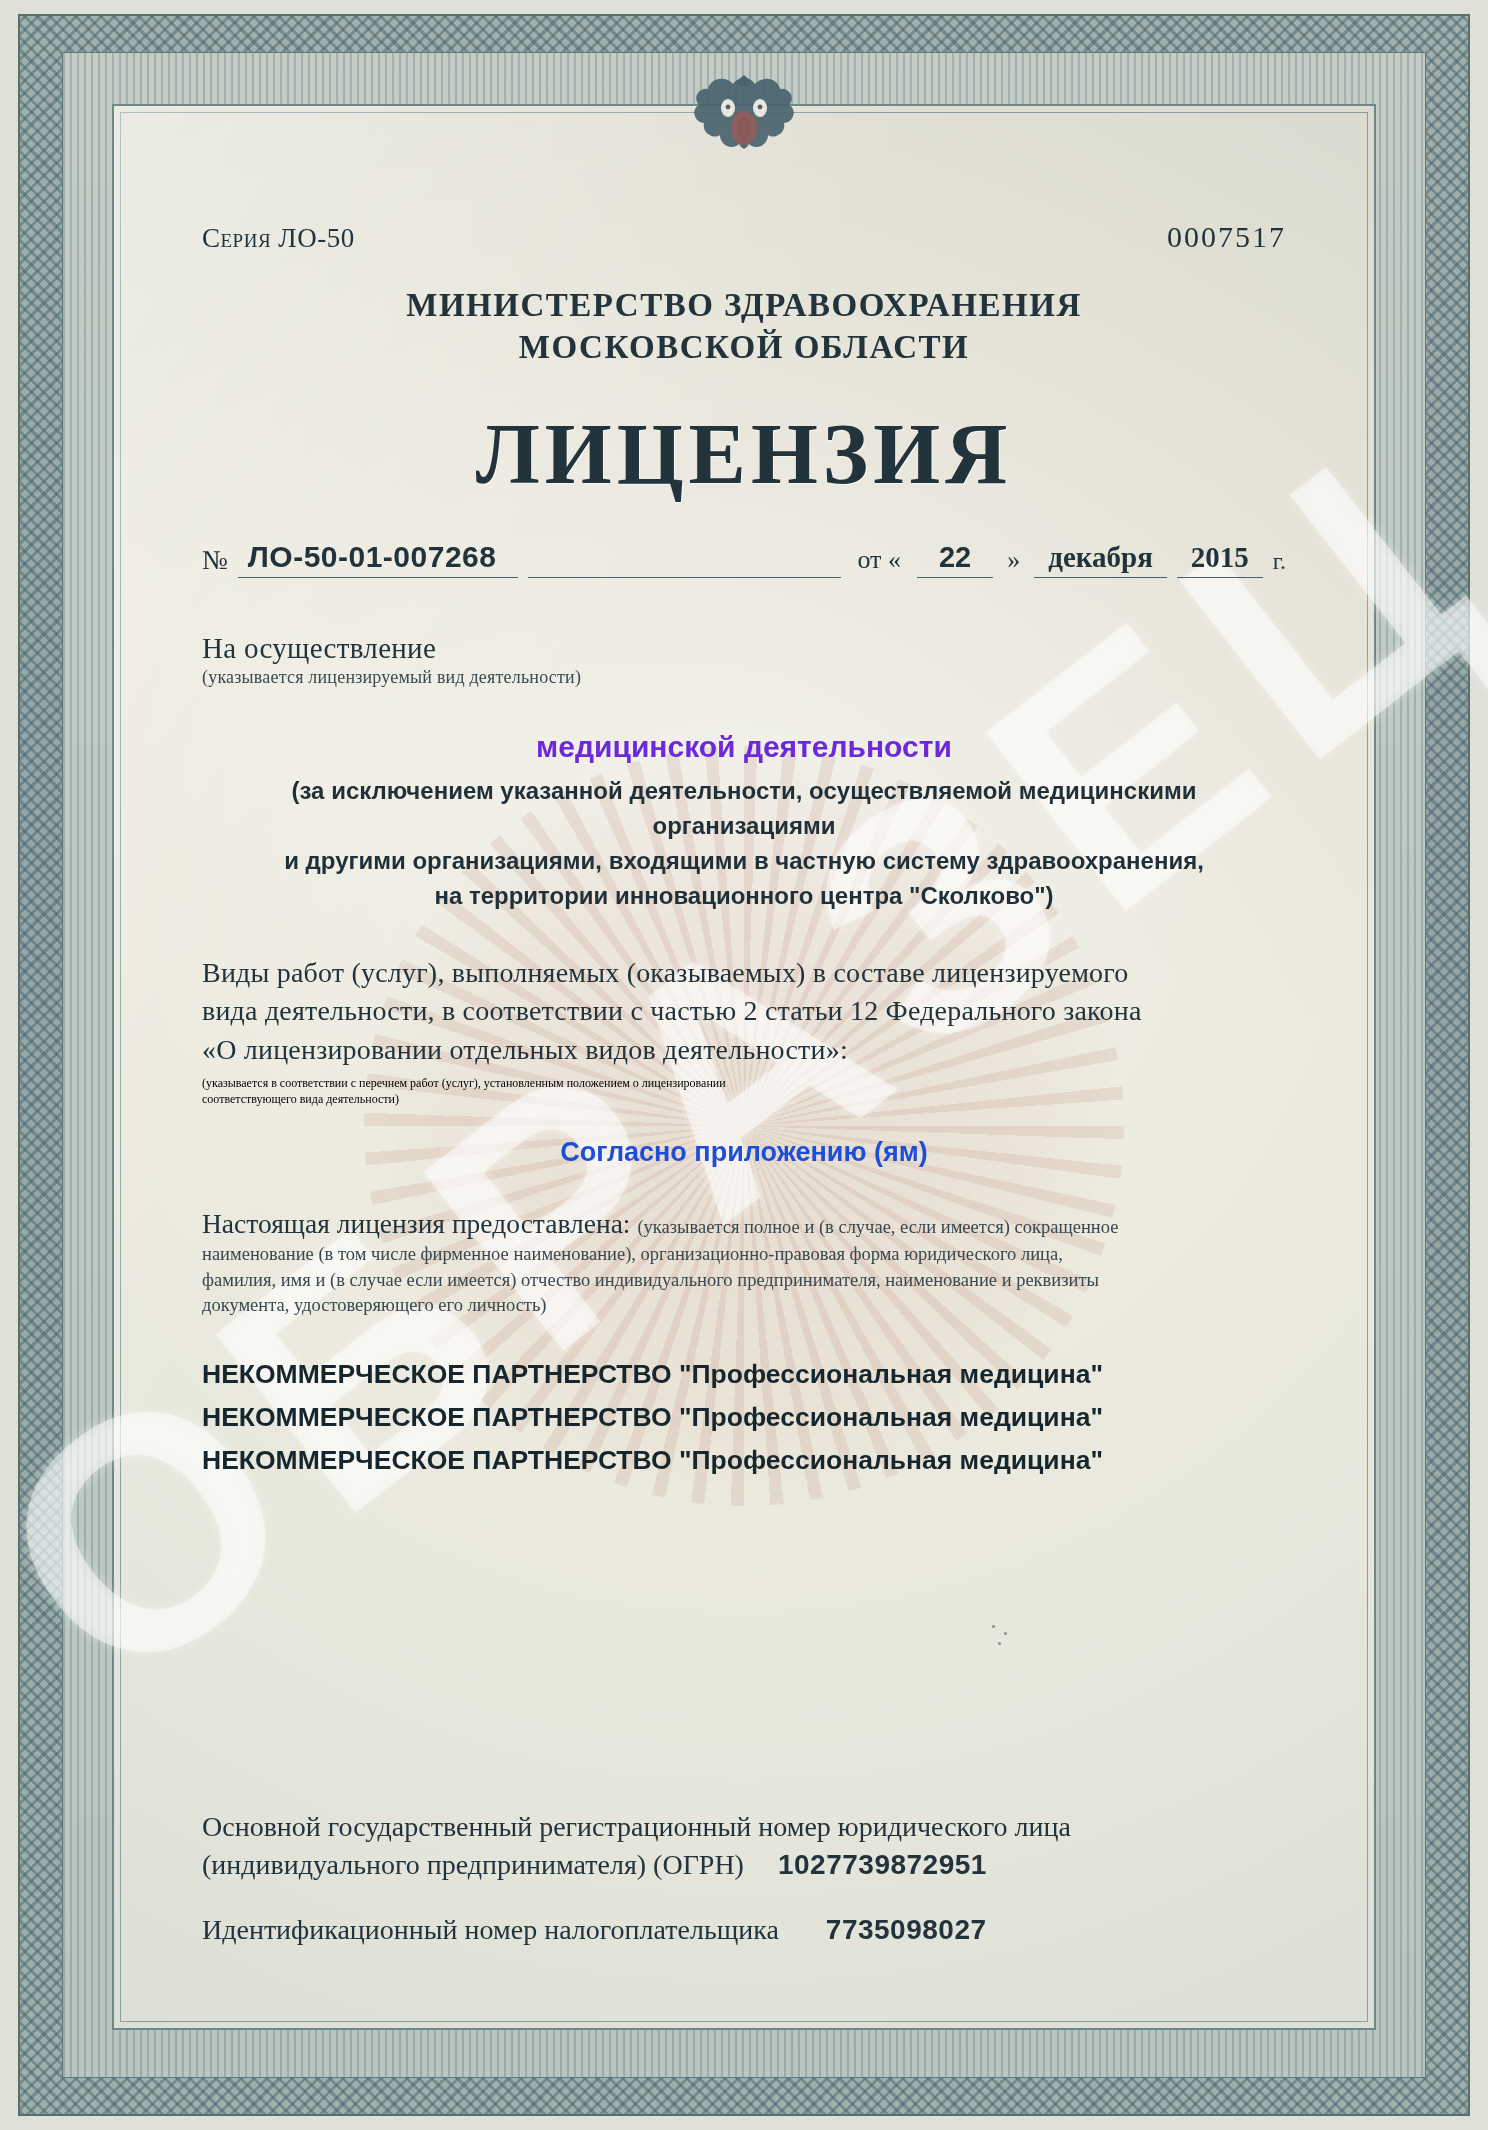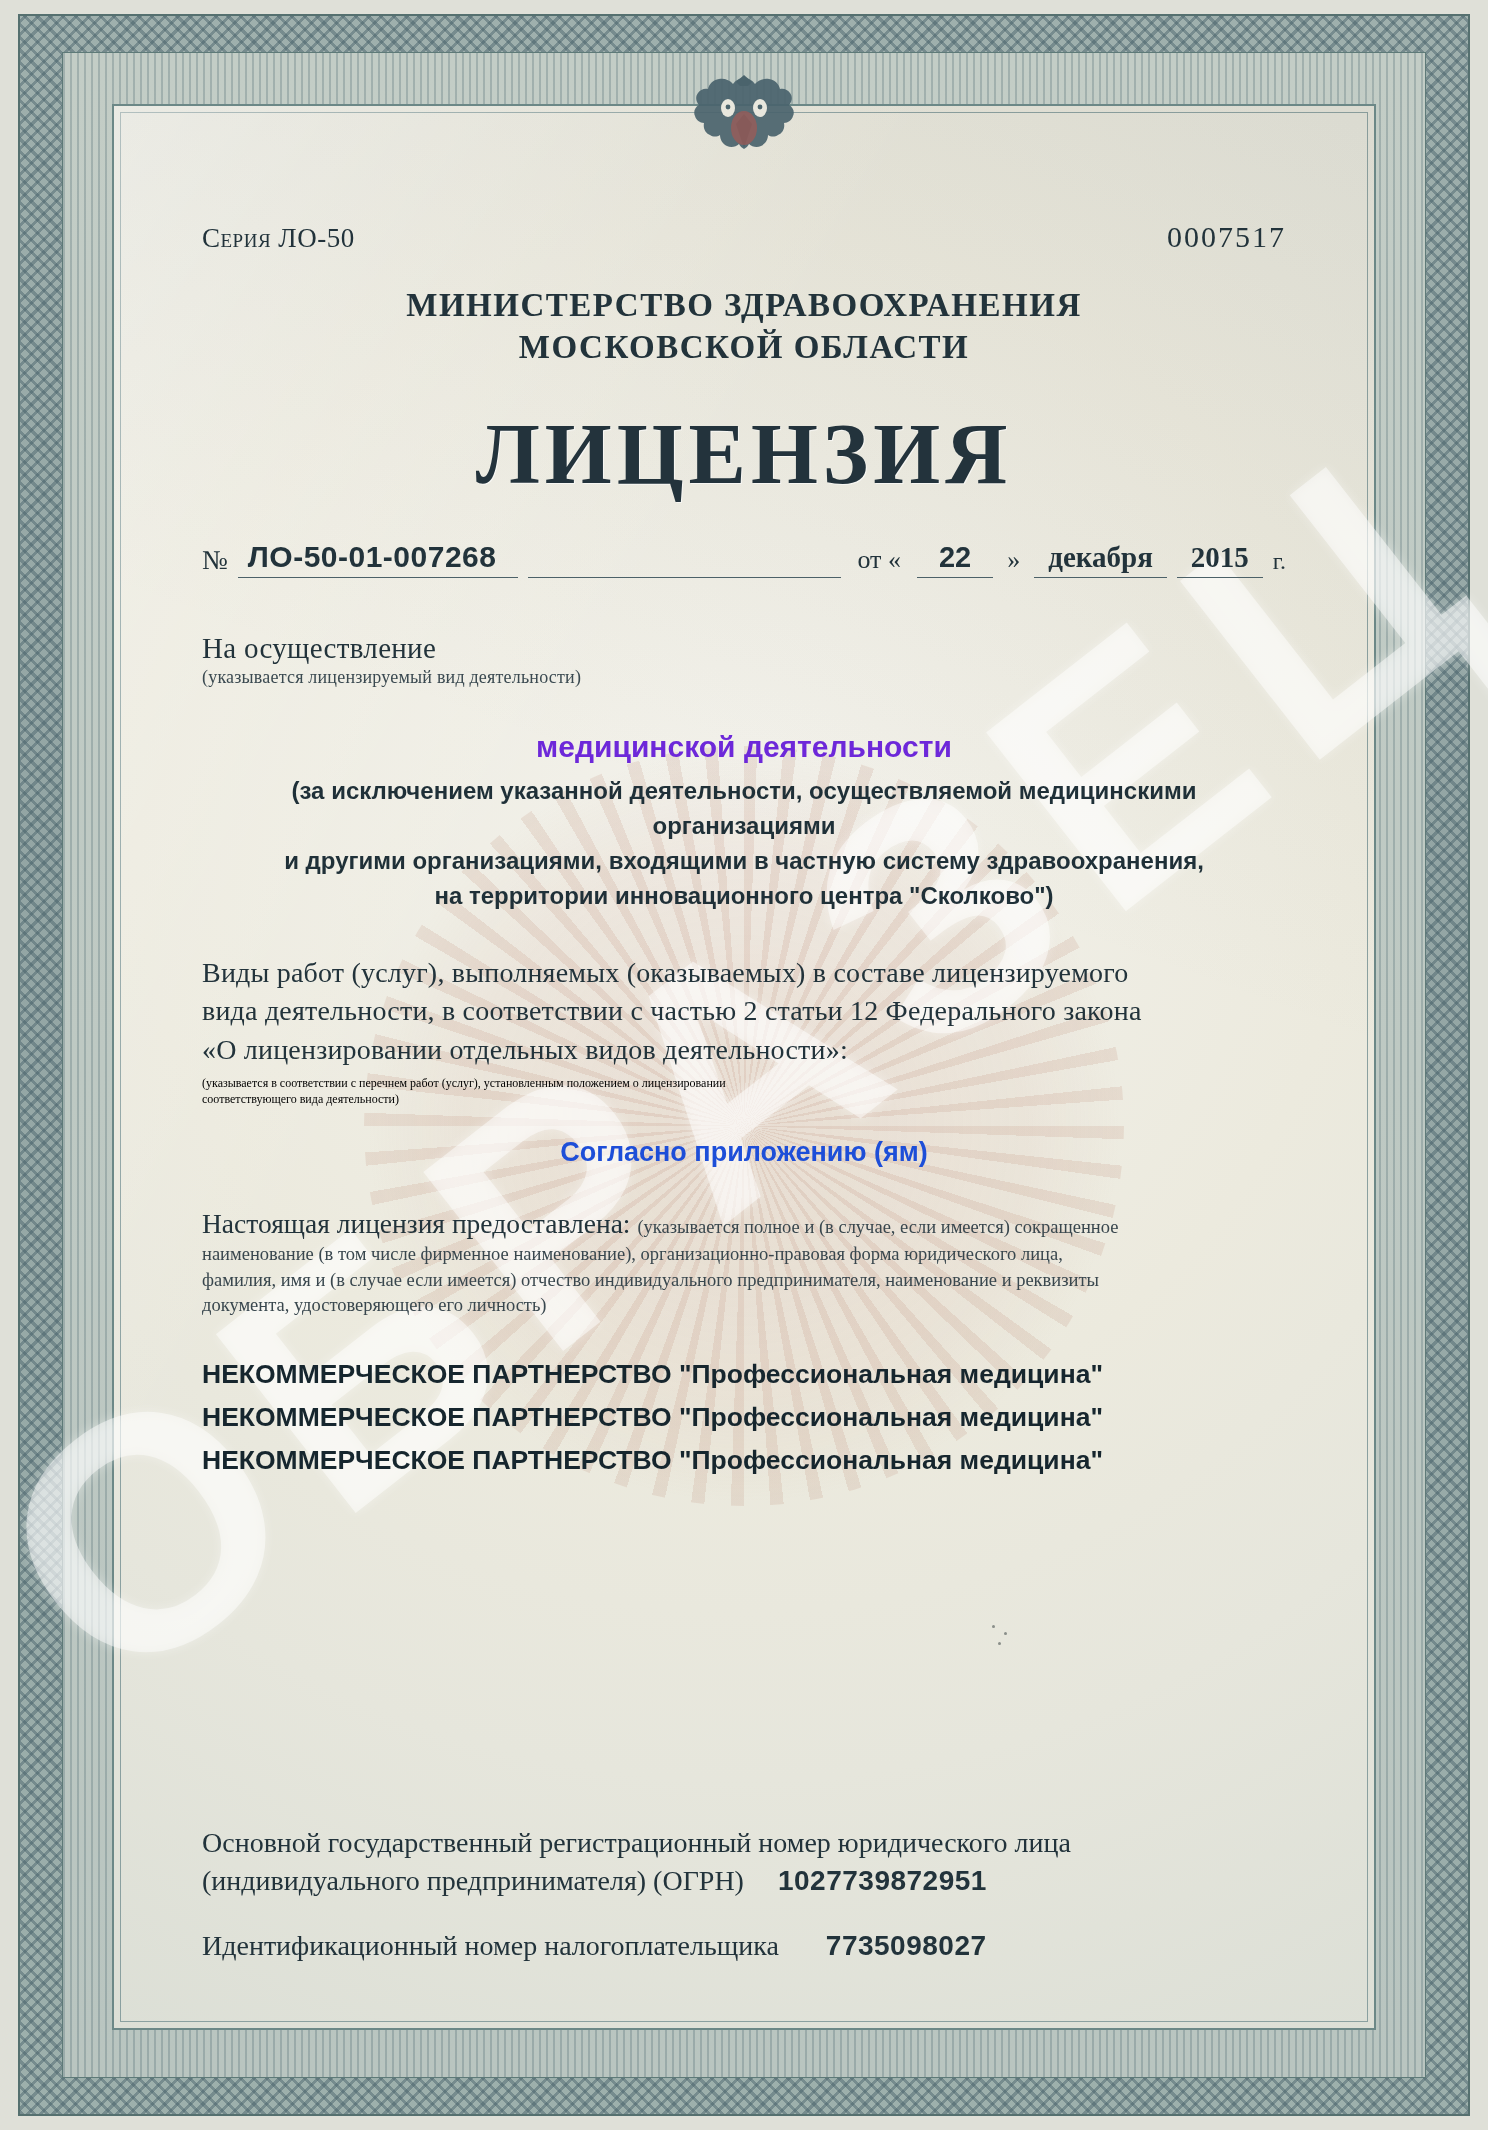--- a/index.html
+++ b/index.html
@@ -254,7 +254,7 @@
     position: absolute;
     left: 70px;
     right: 70px;
-    bottom: 52px;
+    bottom: 68px;
   }
   .ogrn-text {
     font-size: 28px;

